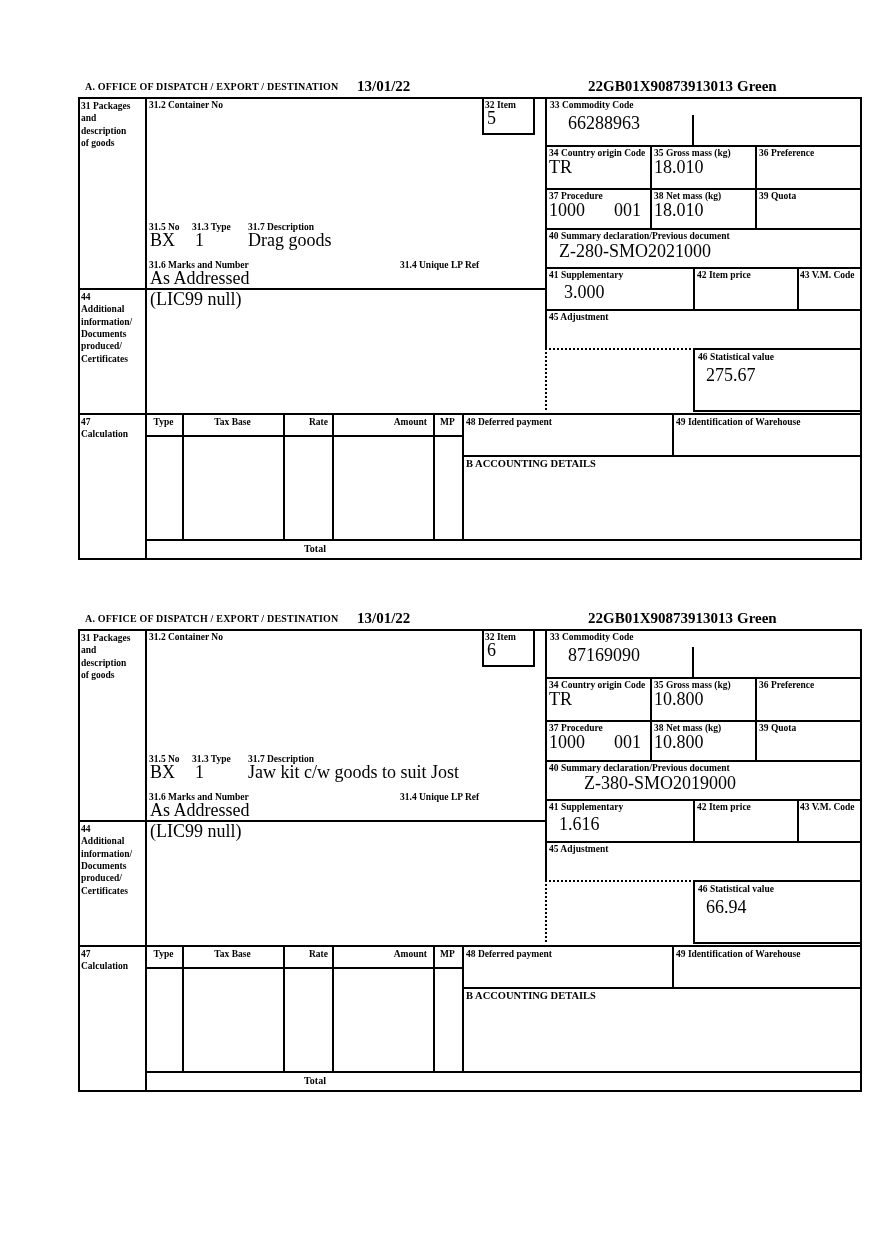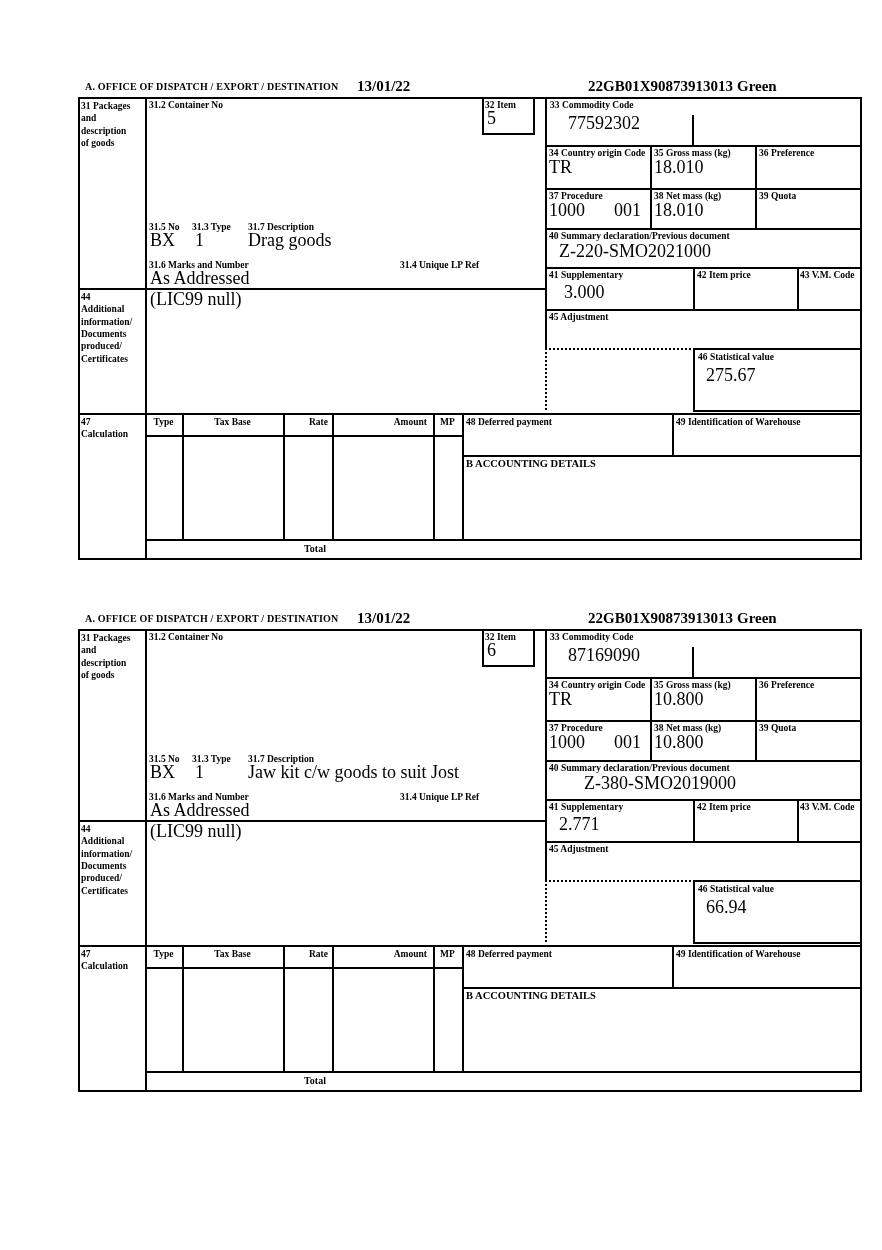--- a/index.html
+++ b/index.html
@@ -95,7 +95,7 @@
   <div class="abs val" style="left:72px;top:212px">(LIC99 null)</div>
 
   <div class="abs lbl nw" style="left:472px;top:21px">33 Commodity Code</div>
-  <div class="abs val" style="left:490px;top:36px">77592302</div>
+  <div class="abs val" style="left:490px;top:36px">66288963</div>
   <div class="abs lbl nw" style="left:471px;top:69px">34 Country origin Code</div>
   <div class="abs val" style="left:471px;top:80px">TR</div>
   <div class="abs lbl nw" style="left:576px;top:69px">35 Gross mass (kg)</div>

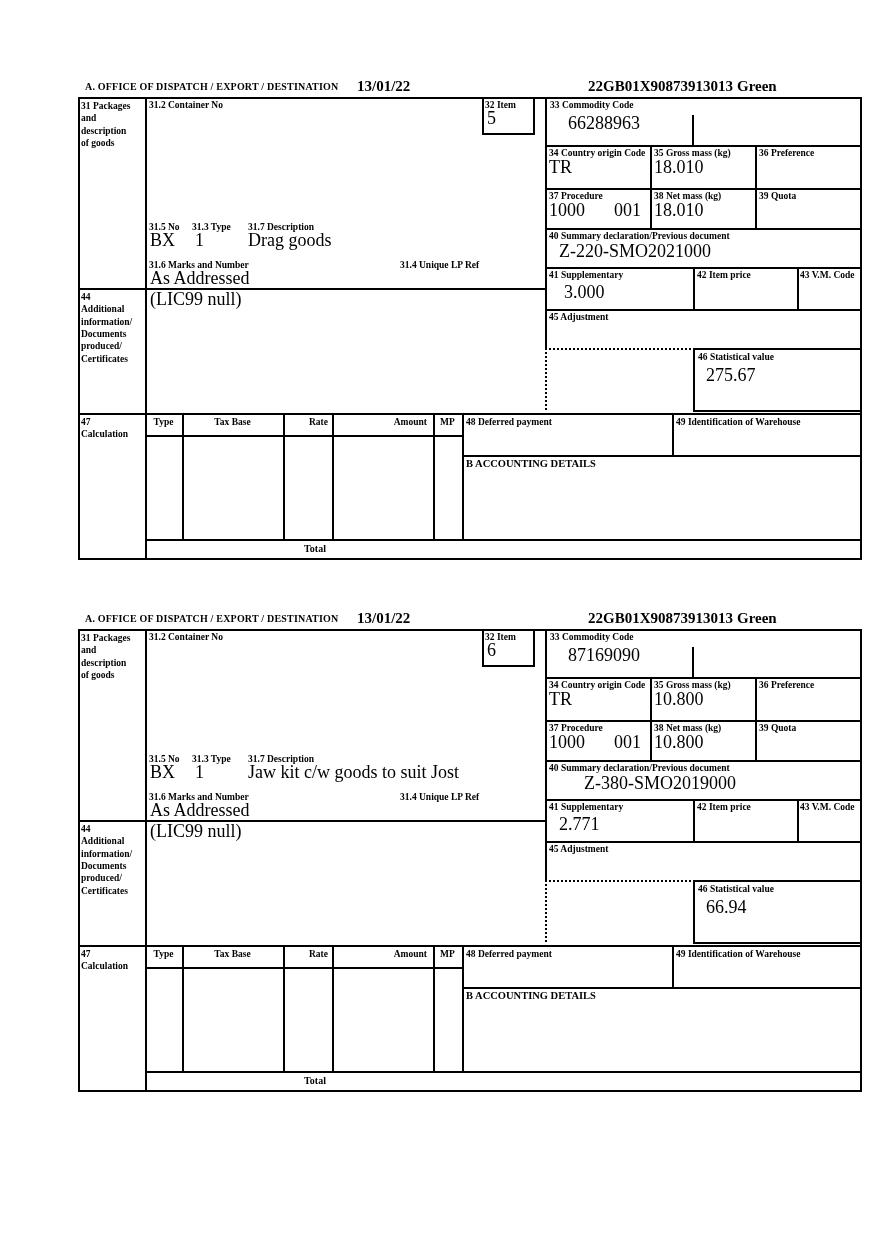--- a/index.html
+++ b/index.html
@@ -108,7 +108,7 @@
   <div class="abs val" style="left:576px;top:123px">18.010</div>
   <div class="abs lbl nw" style="left:681px;top:112px">39 Quota</div>
   <div class="abs lbl nw" style="left:471px;top:152px">40 Summary declaration/Previous document</div>
-  <div class="abs val" style="left:481px;top:164px">Z-220-SMO2021000</div>
+  <div class="abs val" style="left:481px;top:164px">Z-280-SMO2021000</div>
   <div class="abs lbl nw" style="left:471px;top:191px">41 Supplementary</div>
   <div class="abs val" style="left:486px;top:205px">3.000</div>
   <div class="abs lbl nw" style="left:619px;top:191px">42 Item price</div>

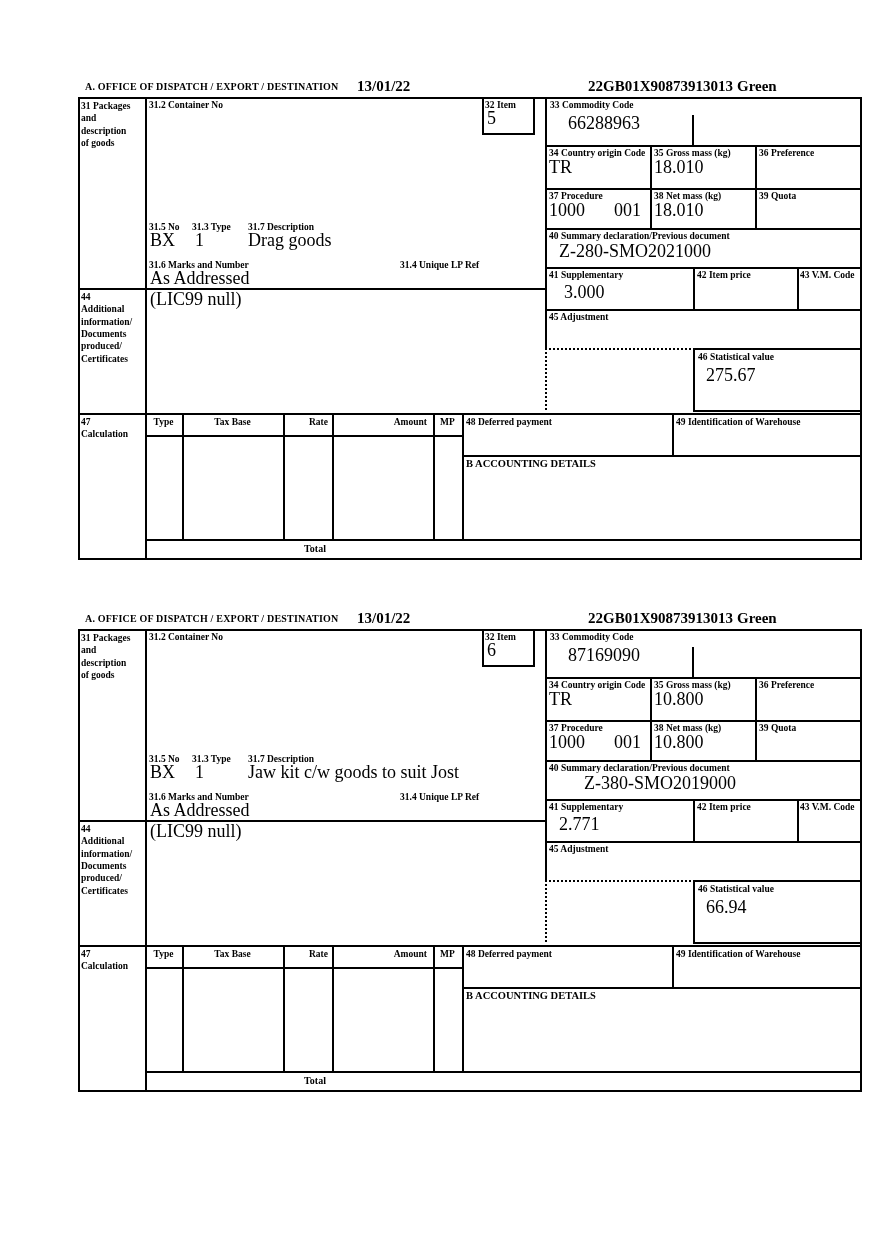--- a/index.html
+++ b/index.html
@@ -206,7 +206,7 @@
   <div class="abs lbl nw" style="left:471px;top:152px">40 Summary declaration/Previous document</div>
   <div class="abs val" style="left:506px;top:164px">Z-380-SMO2019000</div>
   <div class="abs lbl nw" style="left:471px;top:191px">41 Supplementary</div>
-  <div class="abs val" style="left:481px;top:205px">2.771</div>
+  <div class="abs val" style="left:481px;top:205px">1.616</div>
   <div class="abs lbl nw" style="left:619px;top:191px">42 Item price</div>
   <div class="abs lbl nw" style="left:722px;top:191px">43 V.M. Code</div>
   <div class="abs lbl nw" style="left:471px;top:233px">45 Adjustment</div>

